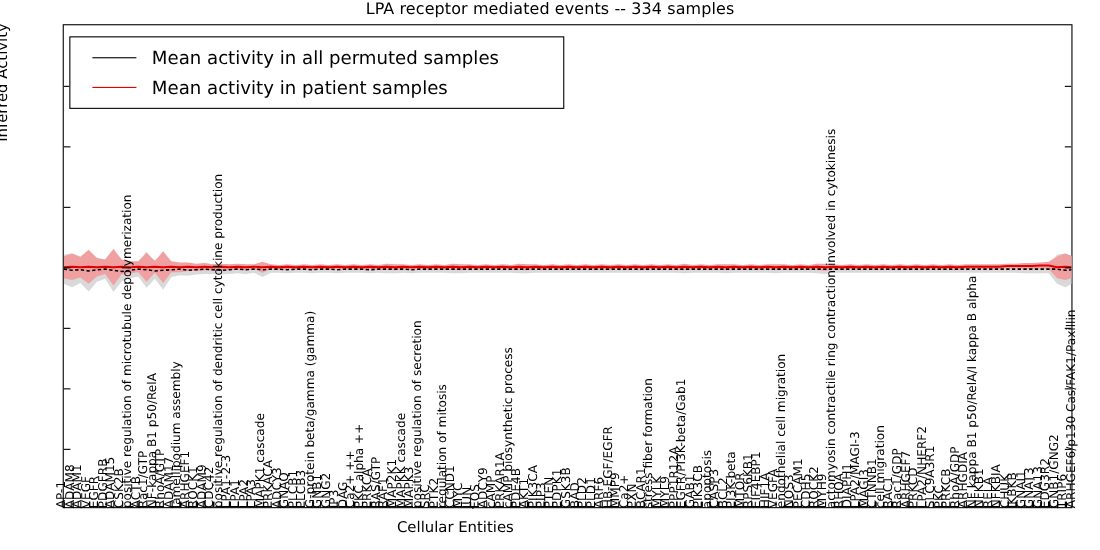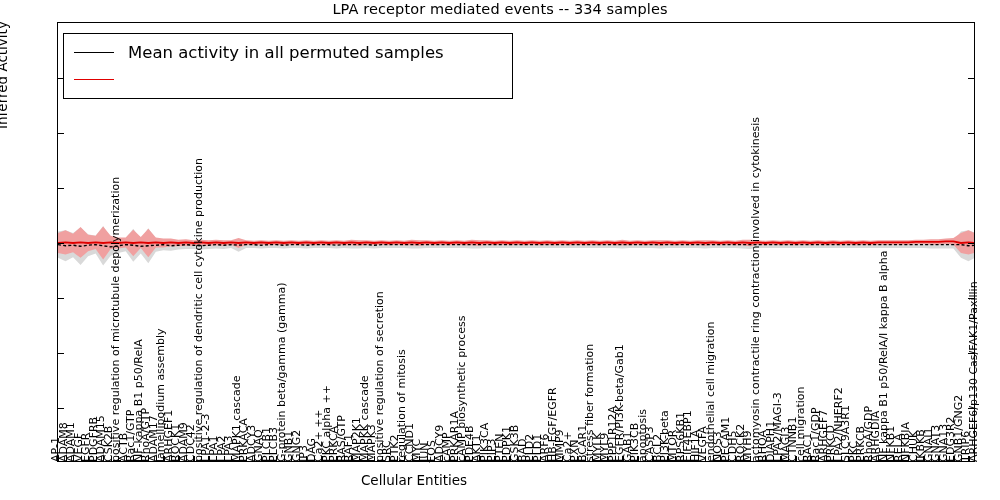--- a/index.html
+++ b/index.html
@@ -41,7 +41,7 @@
   
   #legend{position:absolute;left:5px;top:10px;width:450px;height:66px;
           border:1.2px solid #000;background:#fff;box-sizing:border-box;
-          padding:5px 10px;}
+          padding:5px 20px;}
   .legrow{display:flex;align-items:center;height:27px;}
   .legline{width:40px;height:0;border-top:1.6px solid #000;margin-right:14px;
            flex:0 0 40px;}

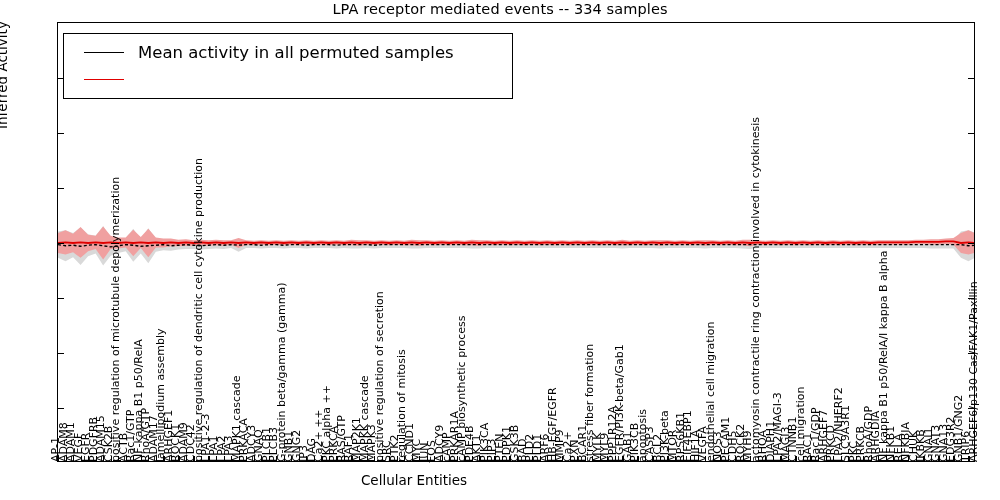--- a/index.html
+++ b/index.html
@@ -226,6 +226,7 @@
       </div>
       <div class="legrow">
         <span class="legline red"></span>
+        <span class="legtext">Mean activity in patient samples</span>
       </div>
     </div>
   </div>

